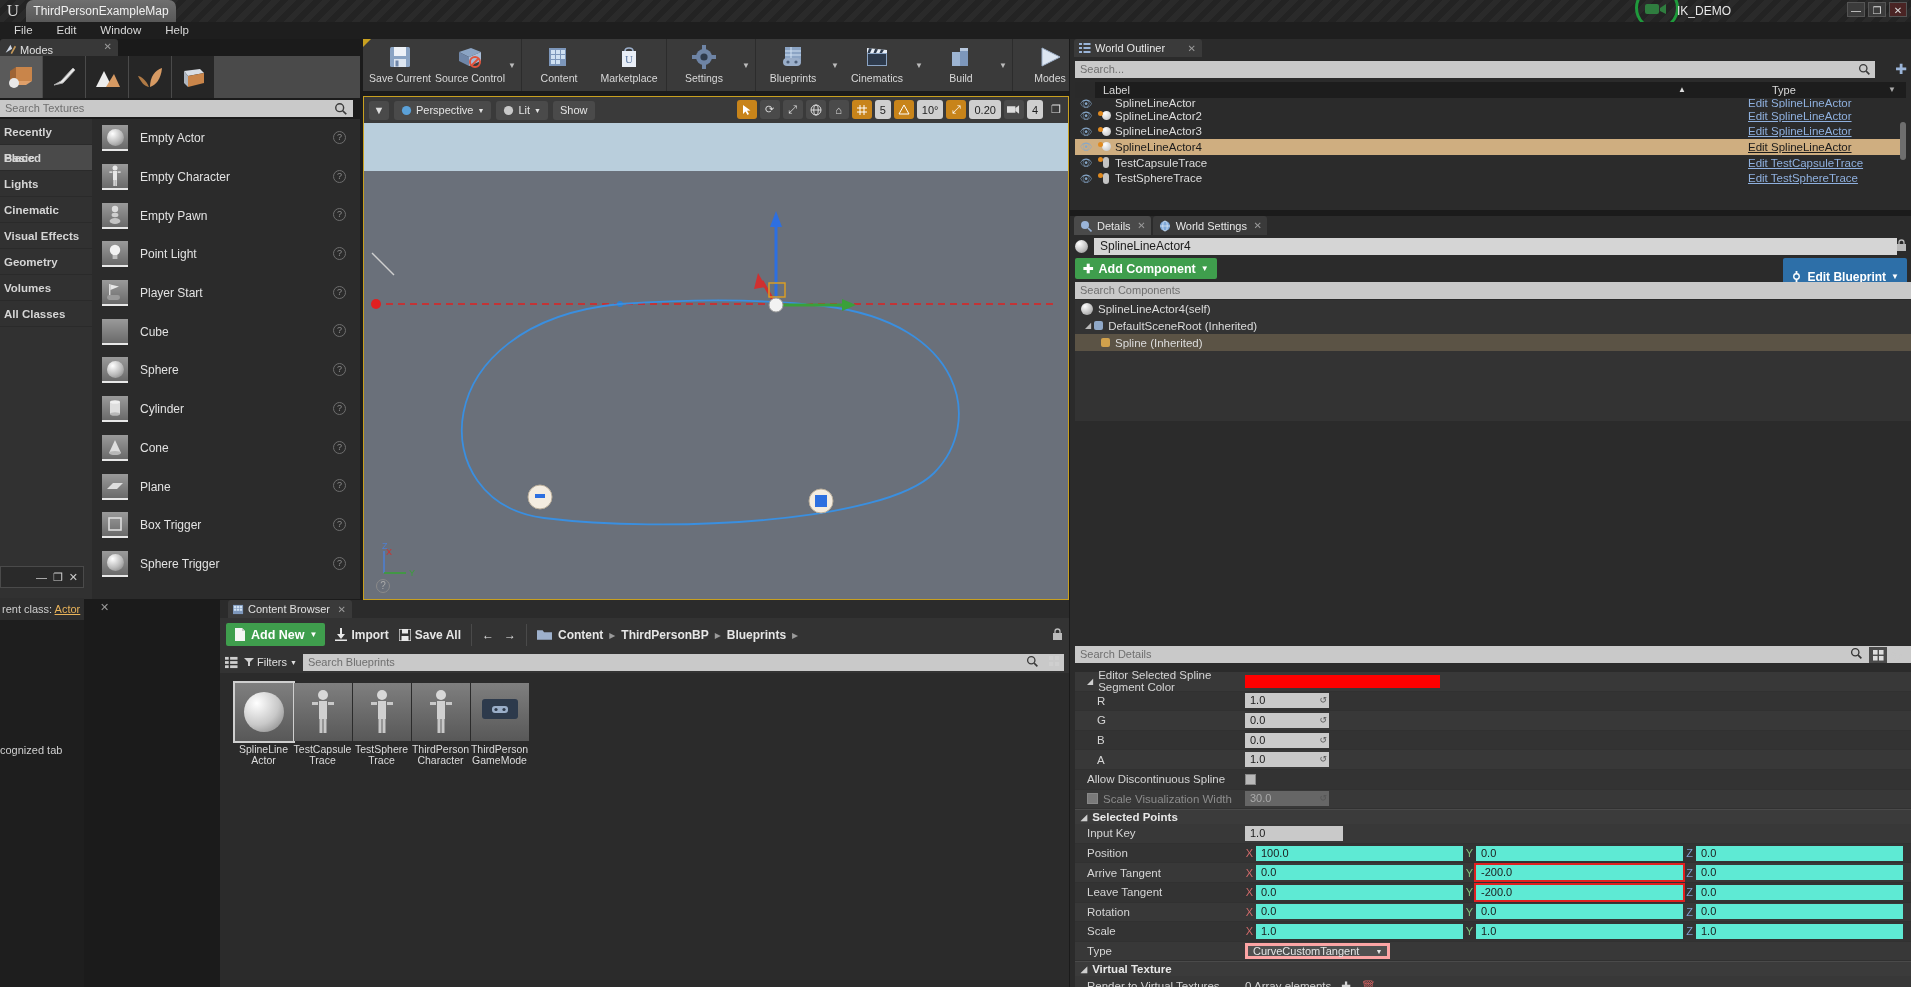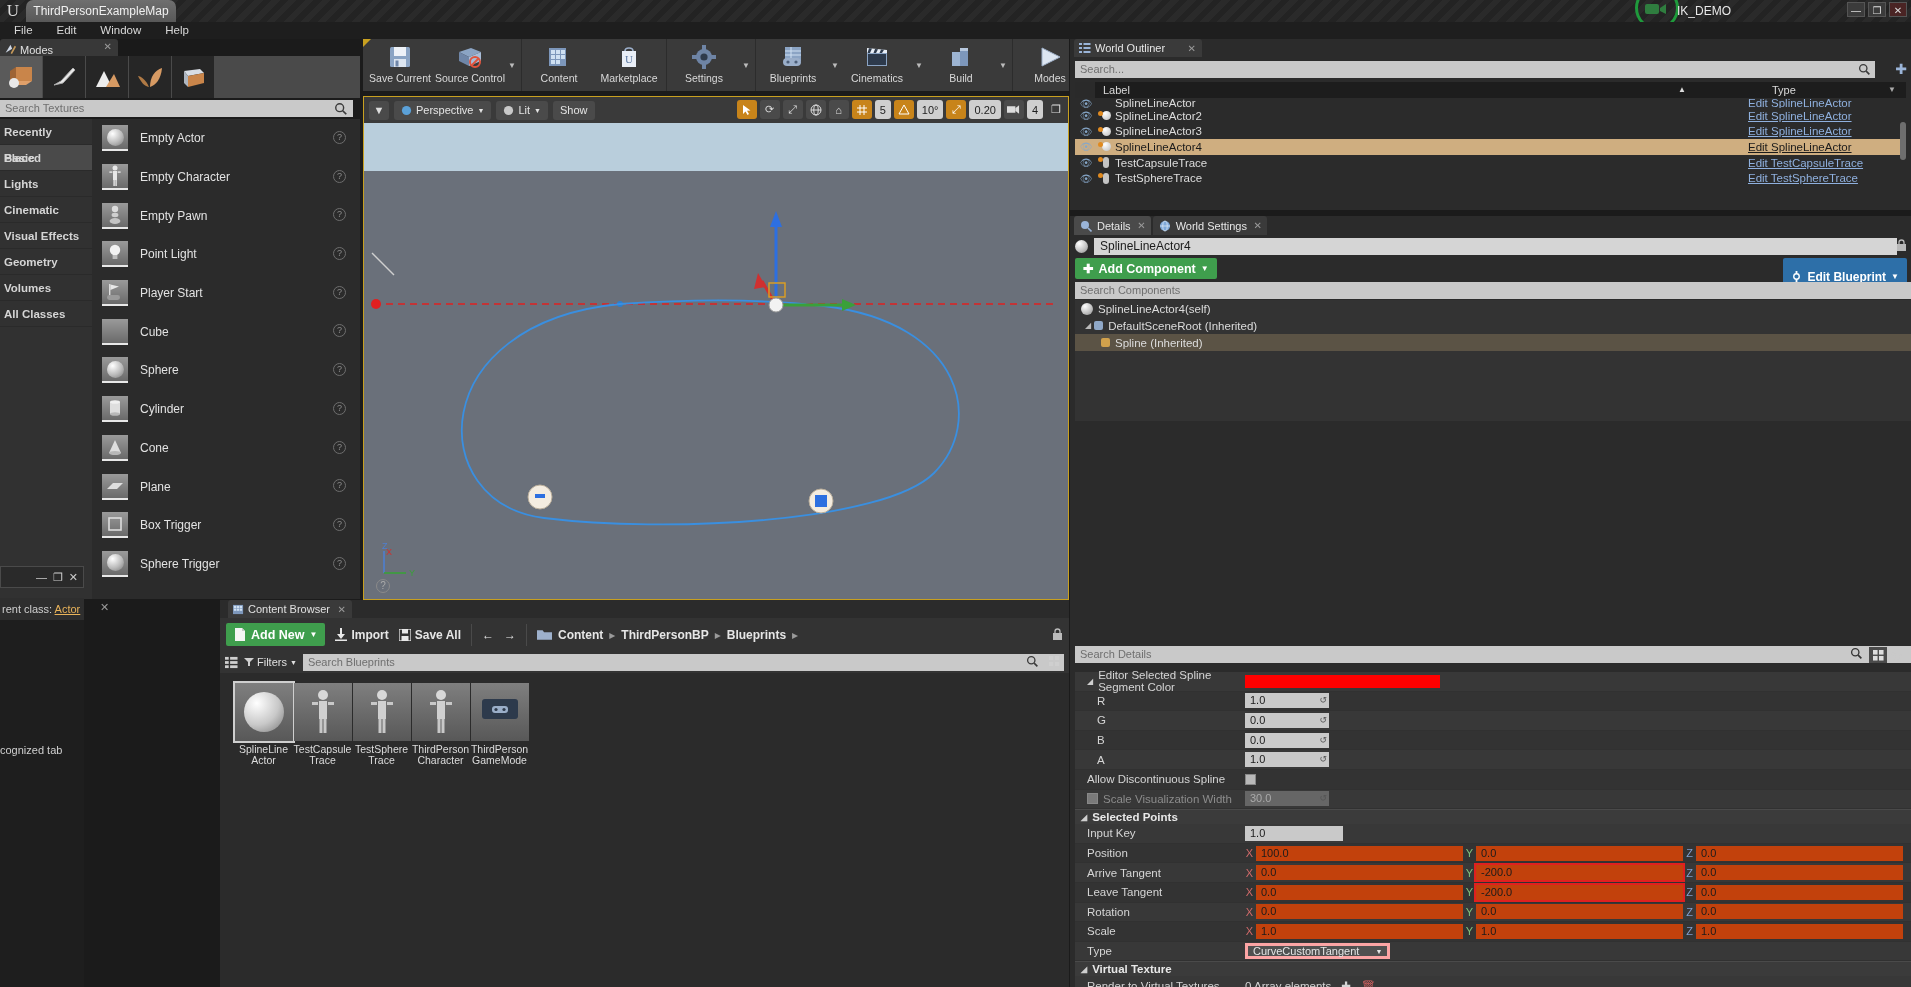--- a/index.html
+++ b/index.html
@@ -211,7 +211,7 @@
   .xyz{ display:flex; align-items:center; flex:1; gap:2px; }
   .ax{ font-size:11px; width:9px; text-align:center; }
   .ax.x{ color:#d06a6a; } .ax.y{ color:#7fc47f; } .ax.z{ color:#7f9fd0; }
-  .xfld{ flex:1; height:15px; background:#c2410c; color:#1b1b1b; font-size:11px; line-height:15px;
+  .xfld{ flex:1; height:15px; background:#5eead4; color:#1b1b1b; font-size:11px; line-height:15px;
     padding-left:5px; position:relative; }
   .hl-red{ outline:2px solid #e02020; }
   .drop{ height:16px; background:#505050; border:3px solid #fca5a5; color:#e4e4e4; font-size:11px;

